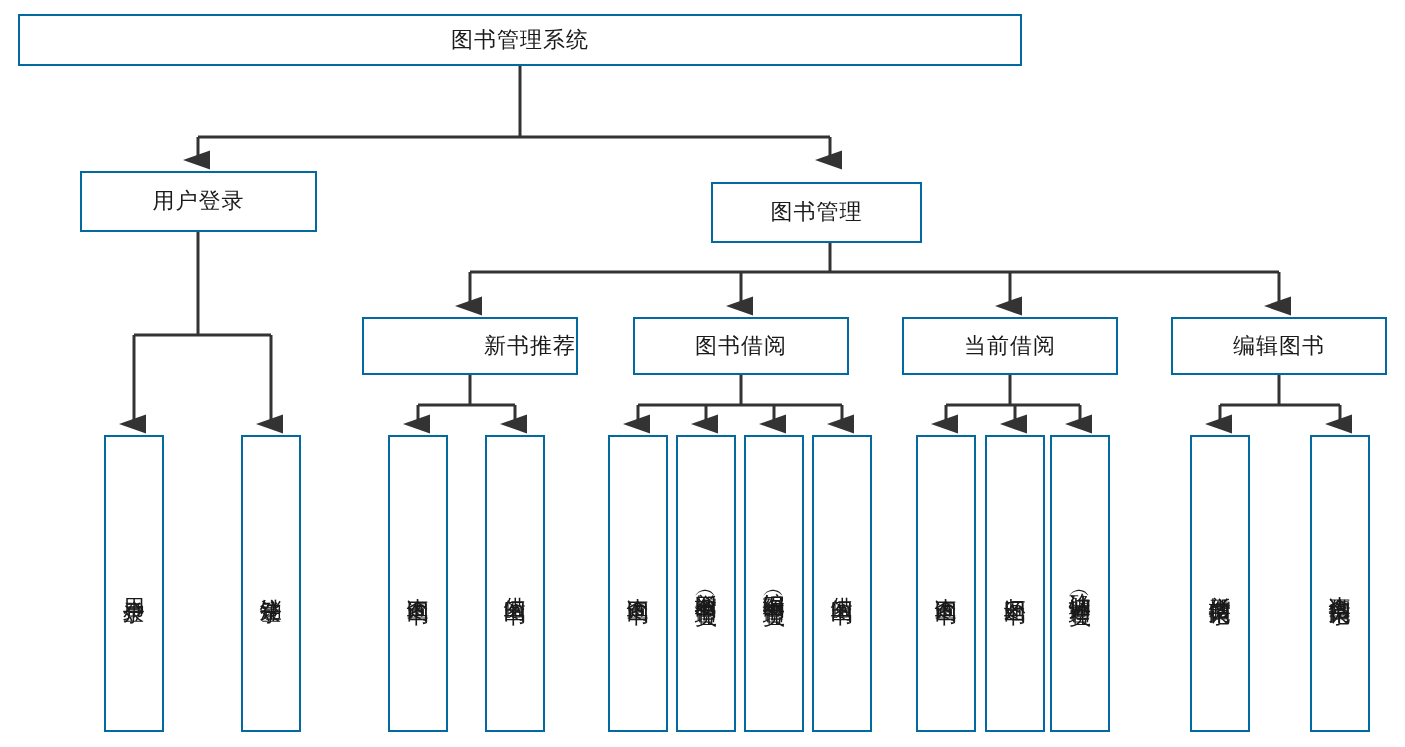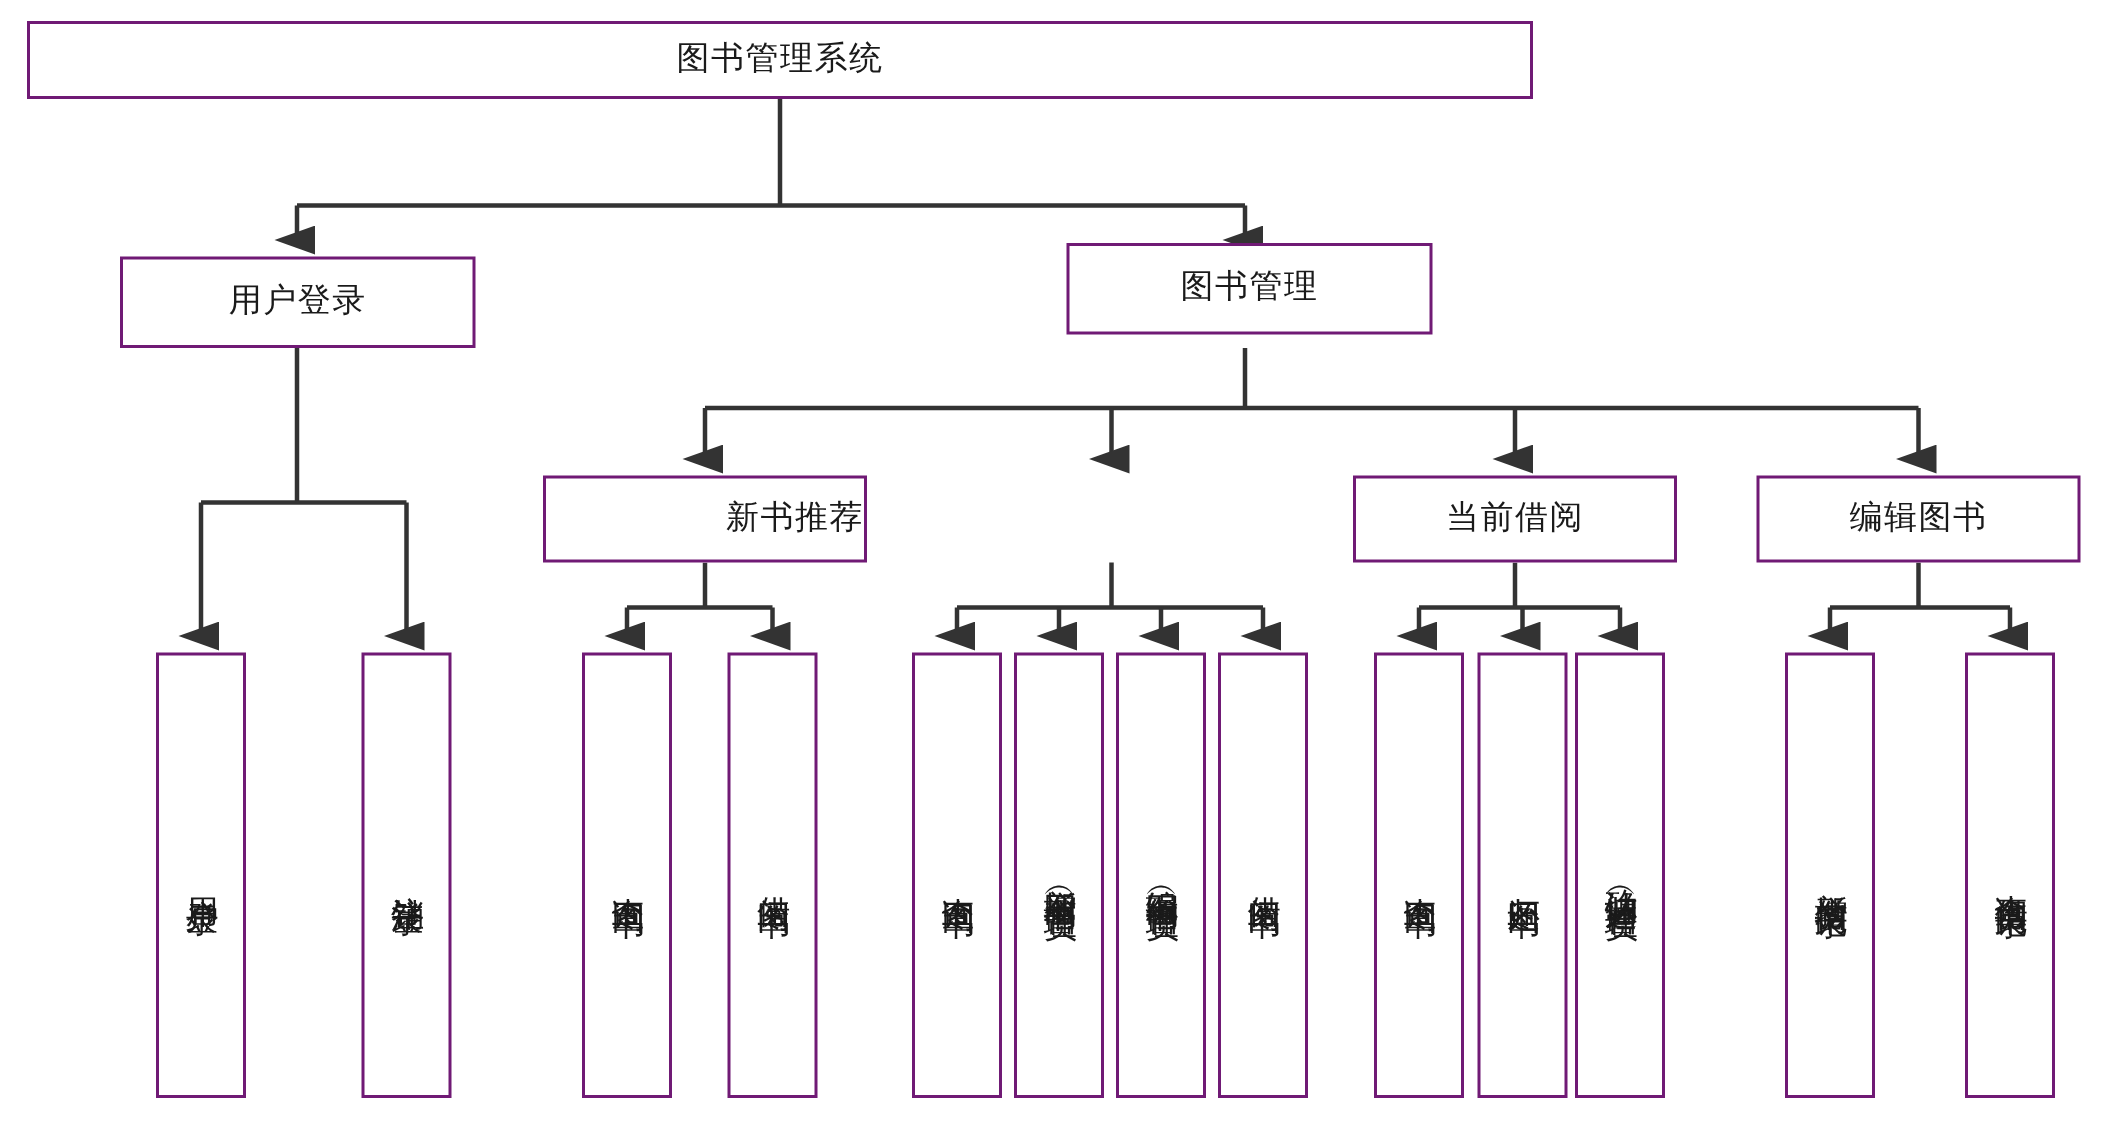--- a/index.html
+++ b/index.html
@@ -27,7 +27,7 @@
   .node {
     position: absolute;
     box-sizing: border-box;
-    border: 2px solid #701a75;
+    border: 2px solid #0369a1;
     background: #ffffff;
     display: flex;
     align-items: center;

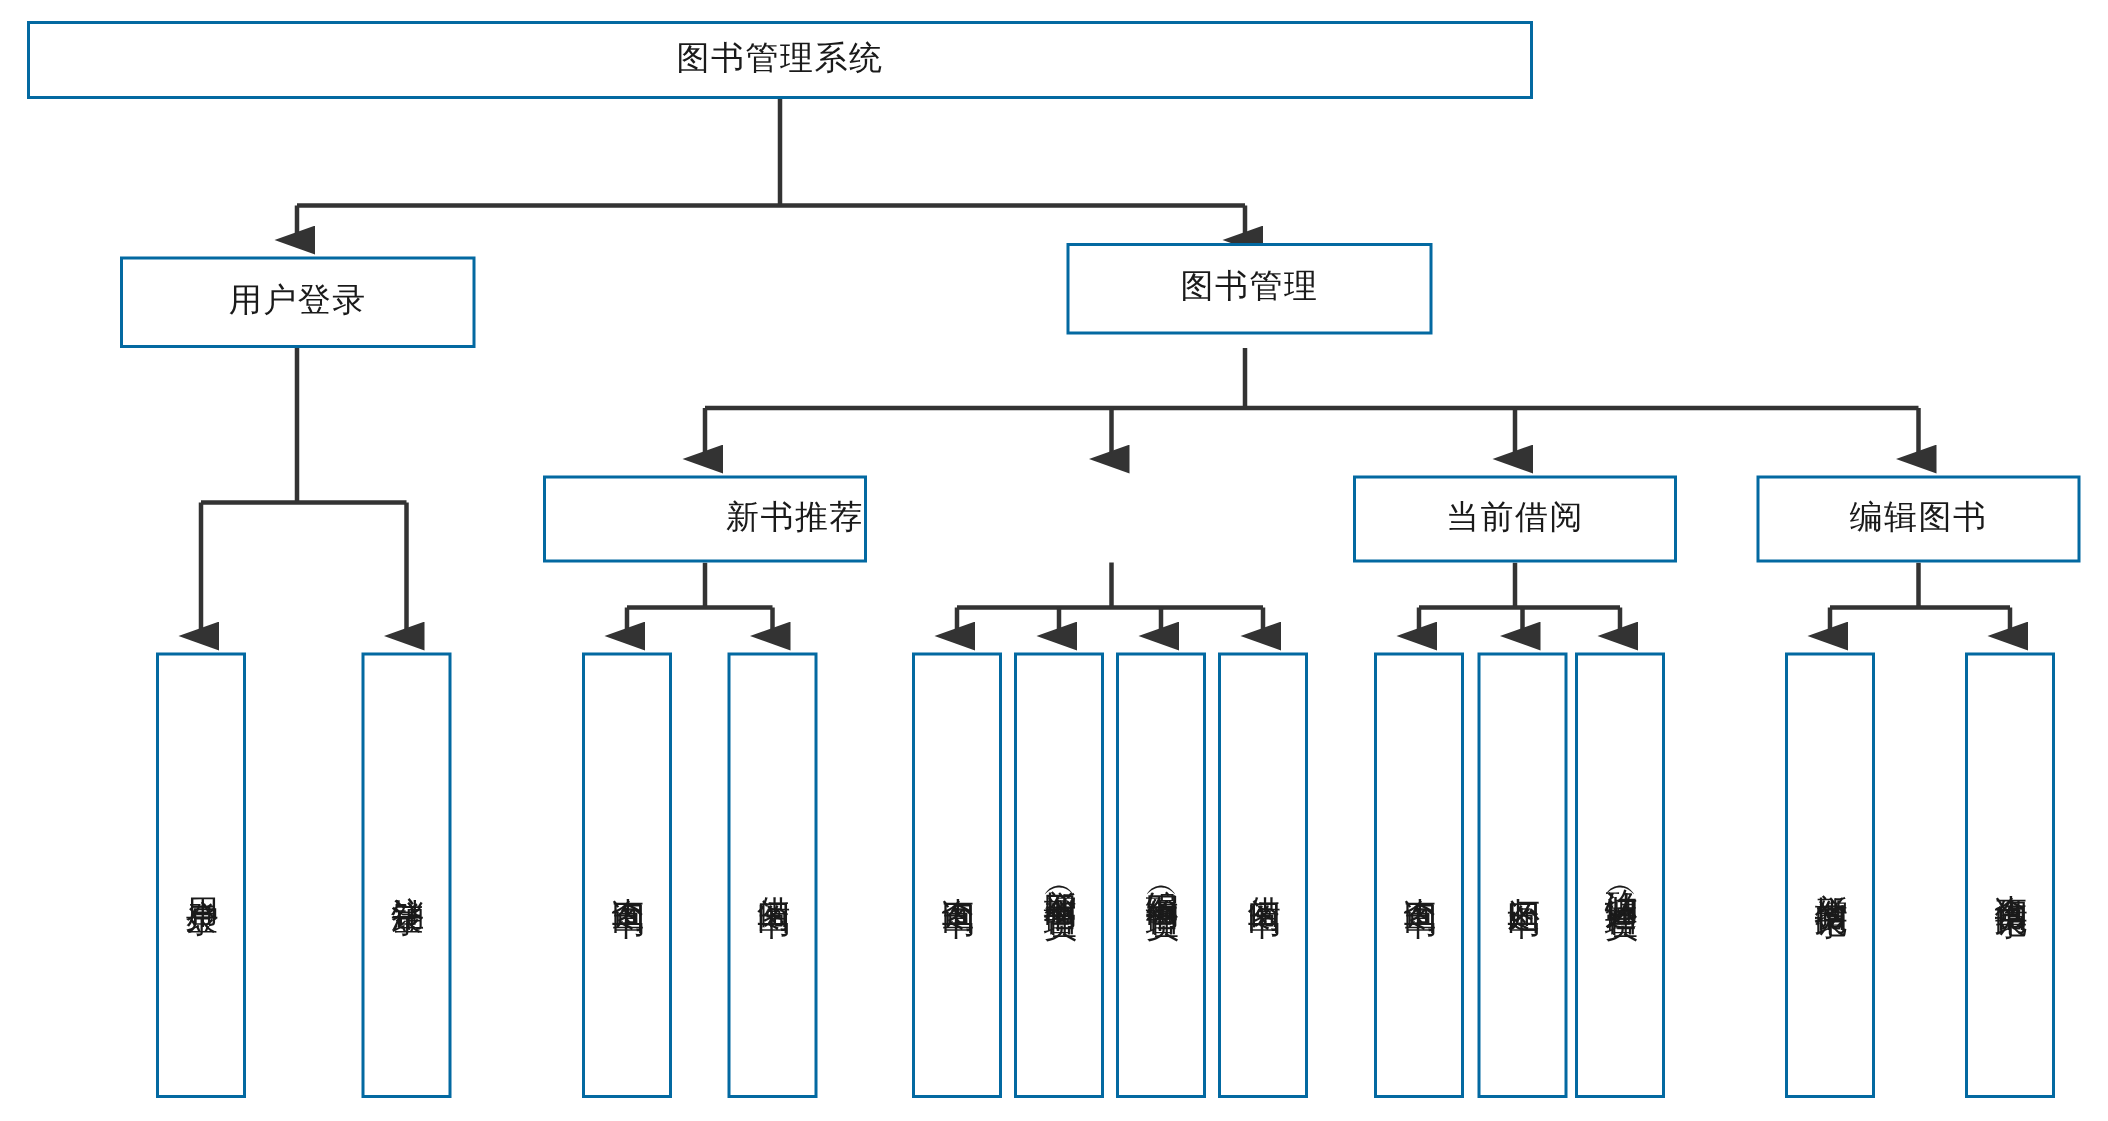--- a/index.html
+++ b/index.html
@@ -127,7 +127,7 @@
   <div class="node horiz" style="left: 80px; top: 171px; width: 237px; height: 61px;">
     <span class="lbl">用户登录</span>
   </div>
-  <div class="node horiz" style="left: 711px; top: 162px; width: 244px; height: 61px;">
+  <div class="node horiz" style="left: 711px; top: 182px; width: 211px; height: 61px;">
     <span class="lbl">图书管理</span>
   </div>
 

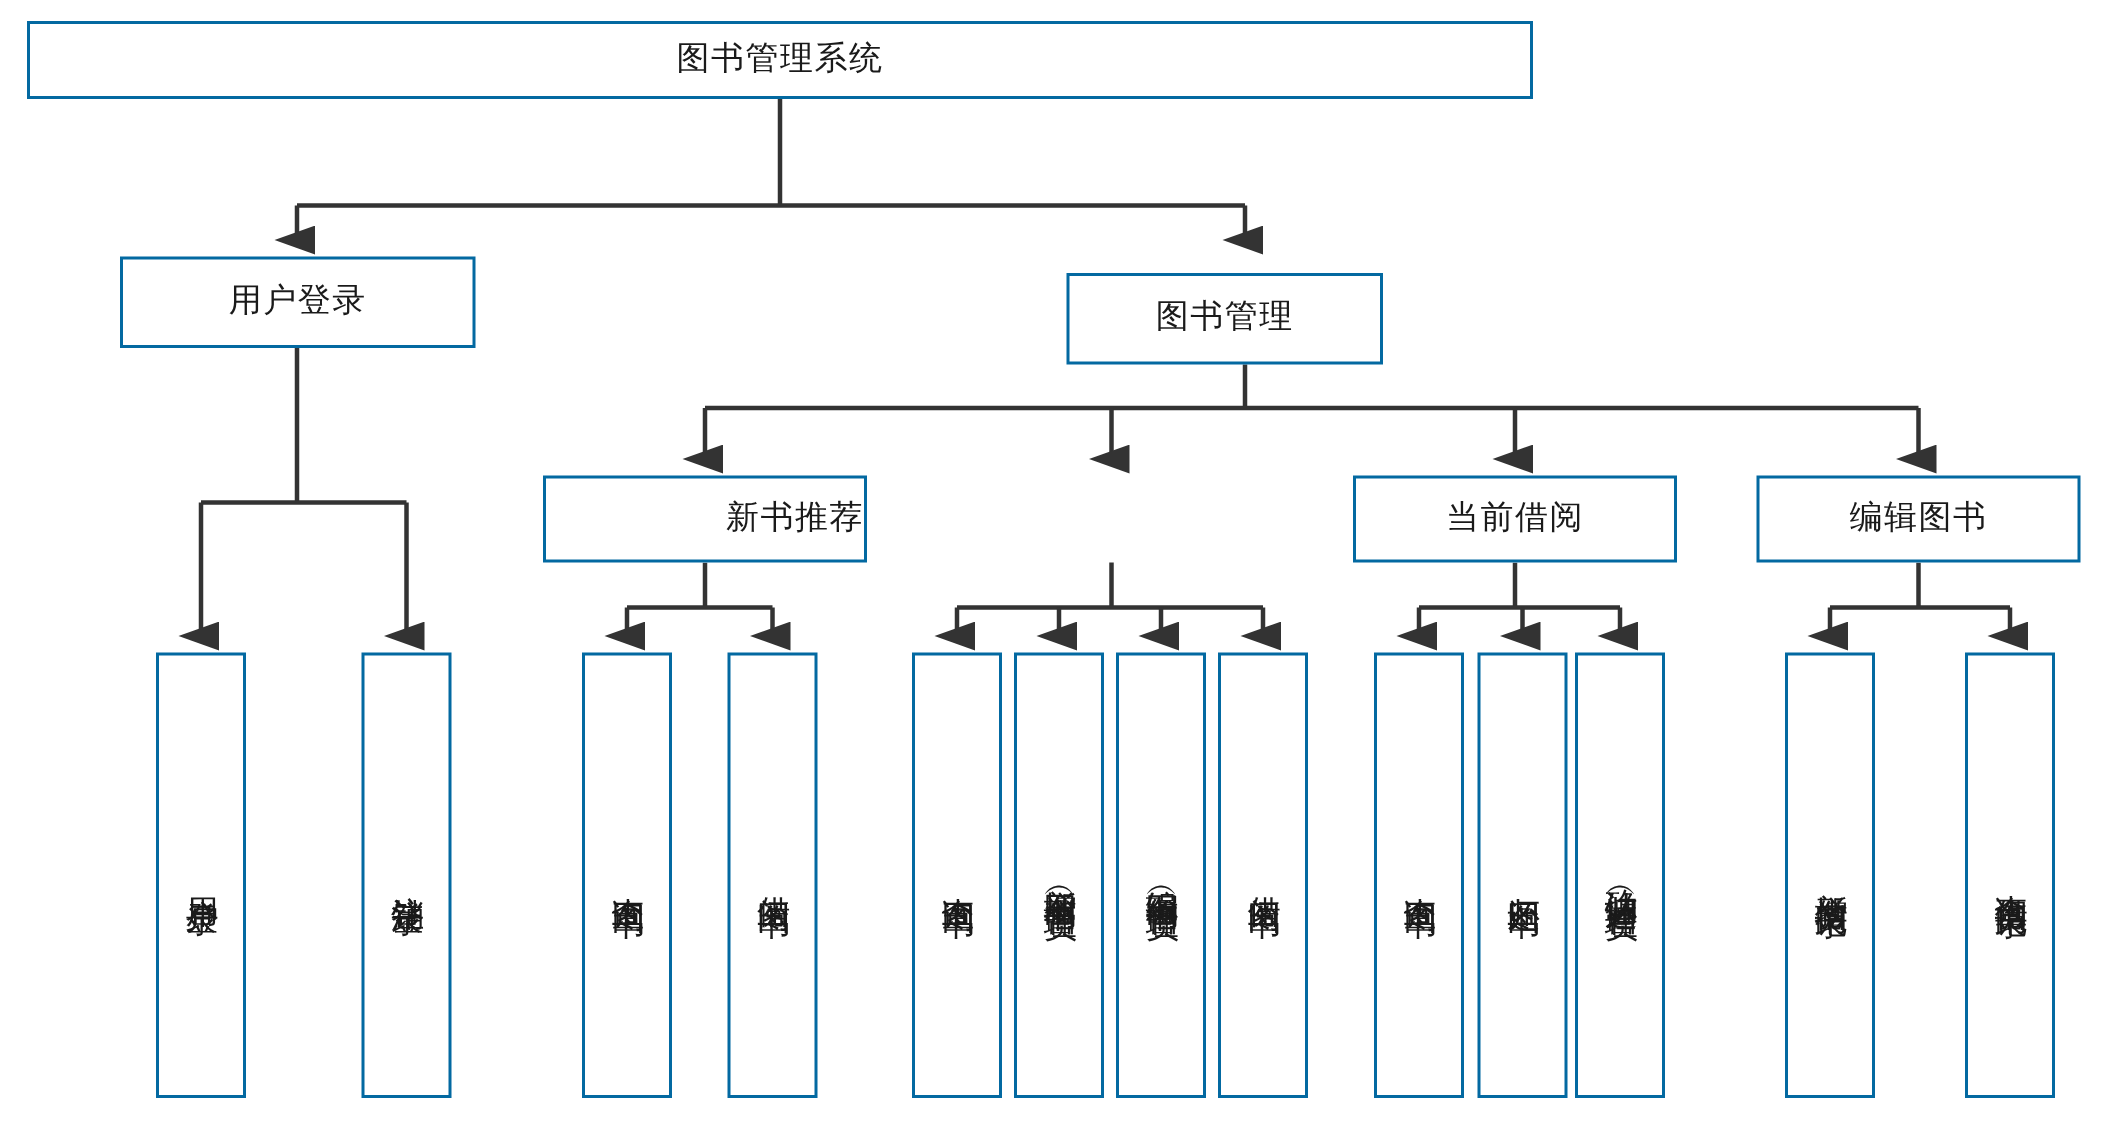--- a/index.html
+++ b/index.html
@@ -134,6 +134,9 @@
   <div class="node horiz" style="left: 362px; top: 317px; width: 216px; height: 58px; justify-content: flex-end;">
     <span class="lbl">新书推荐</span>
   </div>
+  <div class="node horiz" style="left: 633px; top: 317px; width: 216px; height: 58px;">
+    <span class="lbl">图书借阅</span>
+  </div>
   <div class="node horiz" style="left: 902px; top: 317px; width: 216px; height: 58px;">
     <span class="lbl">当前借阅</span>
   </div>

